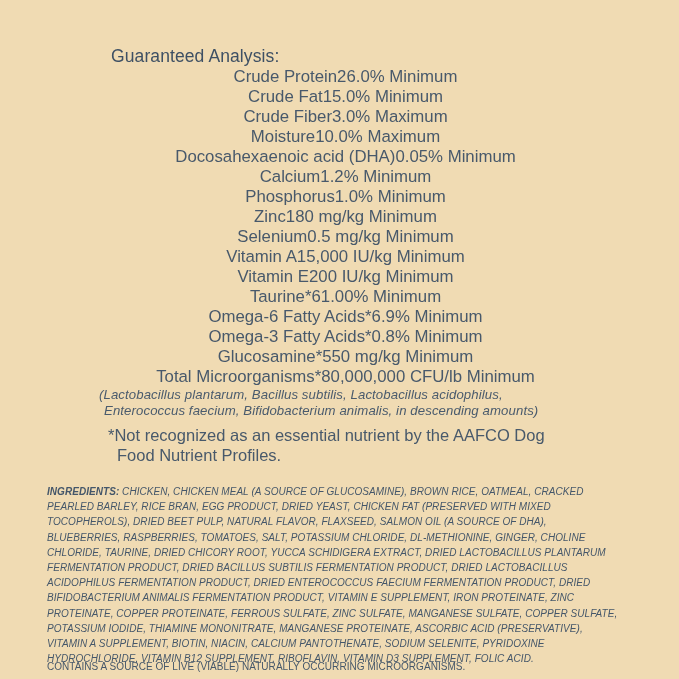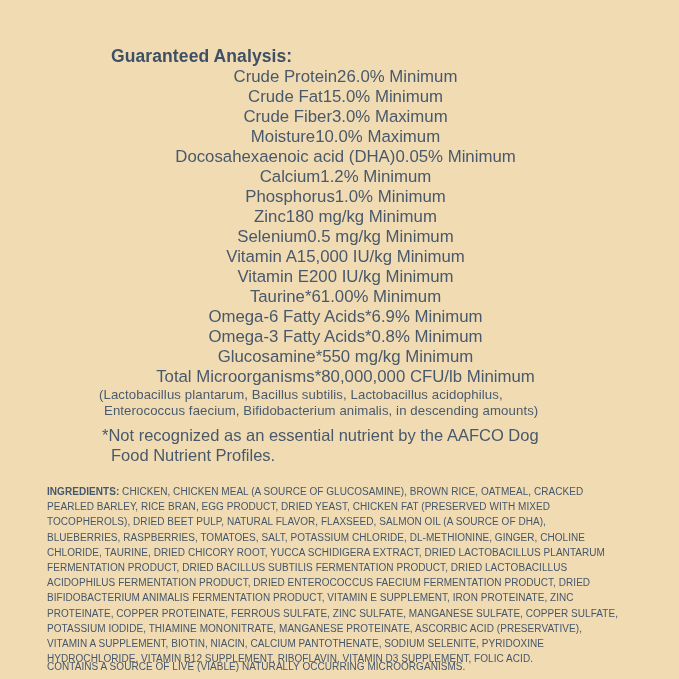--- a/index.html
+++ b/index.html
@@ -15,7 +15,7 @@
 
   .ga-title {
     position: absolute; left: 111px; top: 46px;
-    font-size: 17.5px; font-weight: bold; color: #3e5064;
+    font-size: 17.5px; font-weight: normal; color: #3e5064;
     letter-spacing: 0.1px;
   }
   .ga-table {

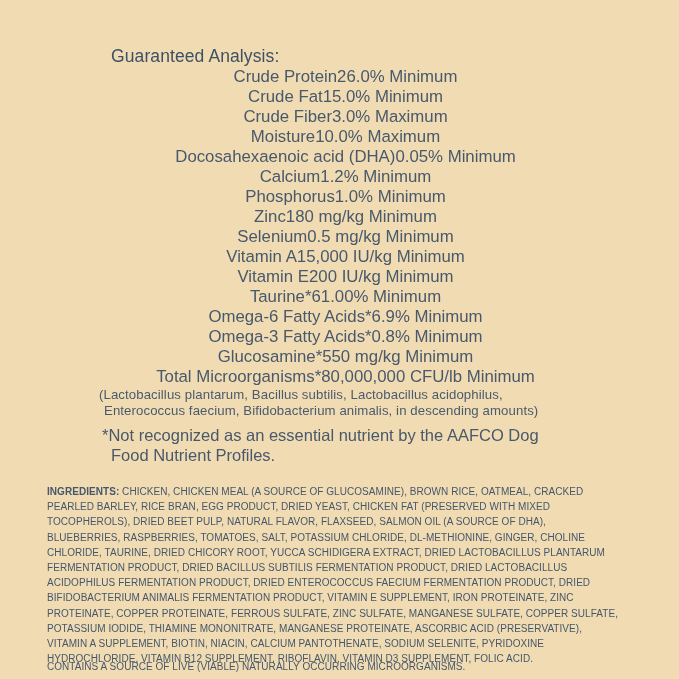--- a/index.html
+++ b/index.html
@@ -28,7 +28,7 @@
 
   .micro-note {
     position: absolute; left: 99px; top: 387px;
-    font-size: 13.2px; line-height: 15.5px;
+    font-size: 13.2px; font-style: italic; line-height: 15.5px;
     color: #4a5b6d; letter-spacing: 0.1px;
   }
   .micro-note .line2 { padding-left: 5px; }

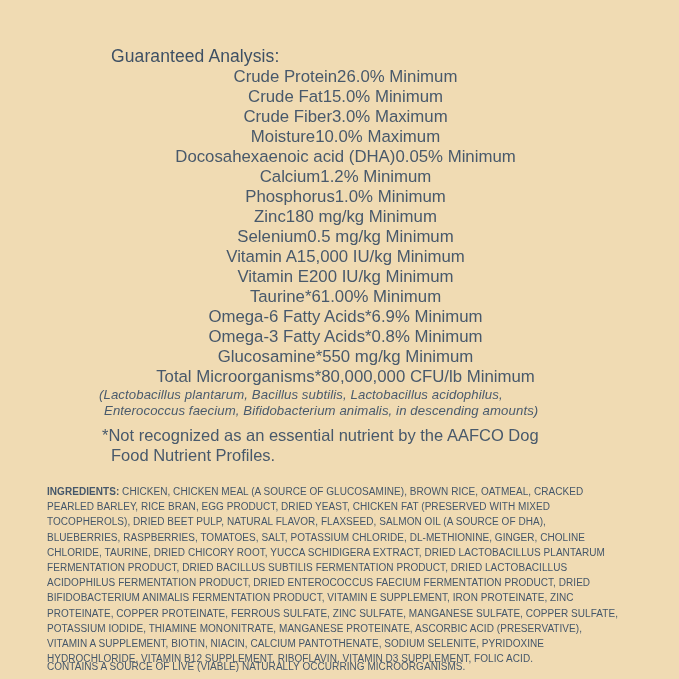--- a/index.html
+++ b/index.html
@@ -34,7 +34,7 @@
   .micro-note .line2 { padding-left: 5px; }
 
   .footnote {
-    position: absolute; left: 102px; top: 426px;
+    position: absolute; left: 108px; top: 426px;
     font-size: 16.5px; line-height: 19.5px; color: #48596b;
   }
   .footnote .line2 { padding-left: 9px; }

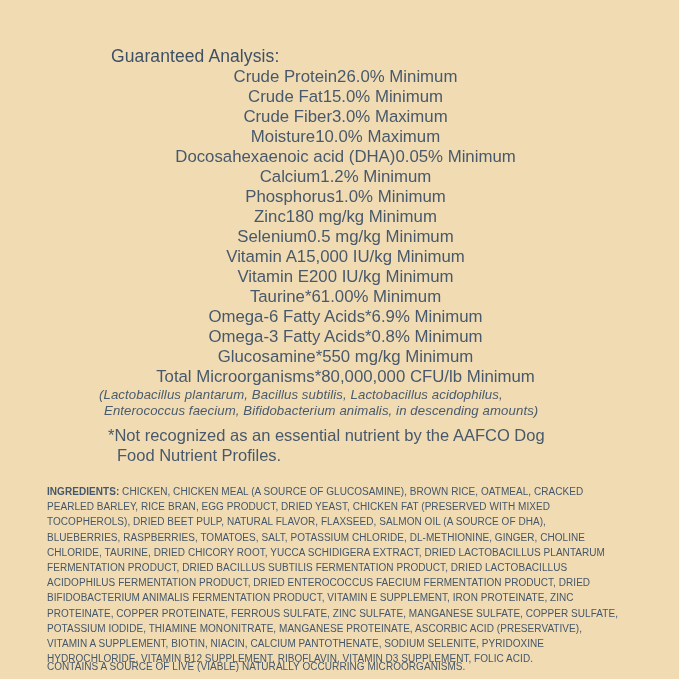--- a/index.html
+++ b/index.html
@@ -42,7 +42,7 @@
   .ingredients {
     position: absolute; left: 47px; top: 484px; width: 572px;
     font-size: 10px; line-height: 15.2px; letter-spacing: 0.05px;
-    color: #45576a; text-align: left;
+    color: #45576a; text-align: left; font-style: italic;
   }
   .ingredients b { font-weight: bold; }
 

